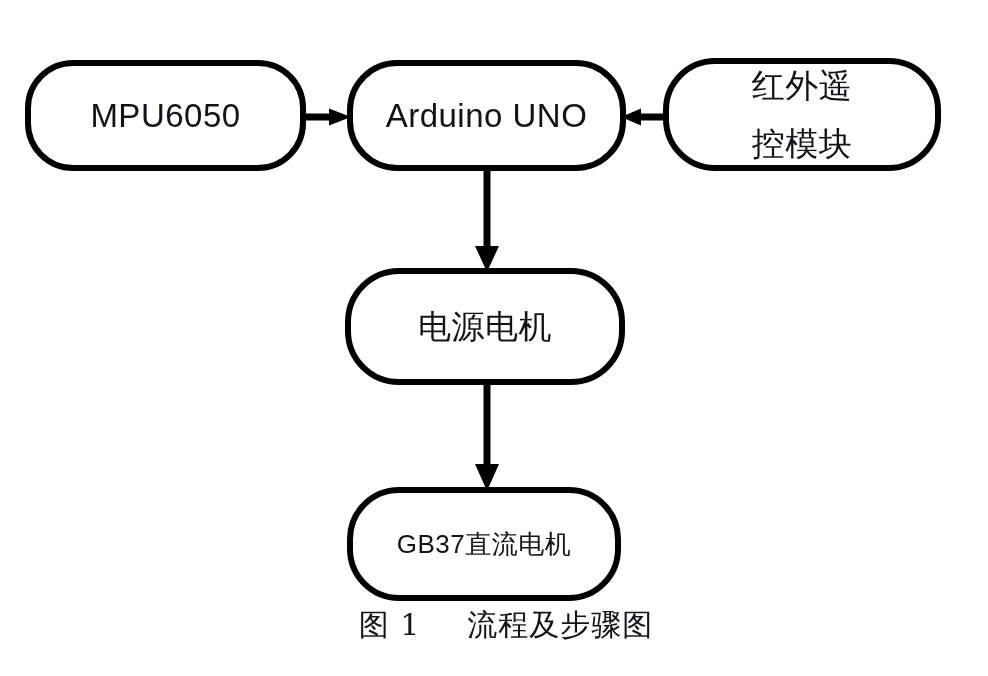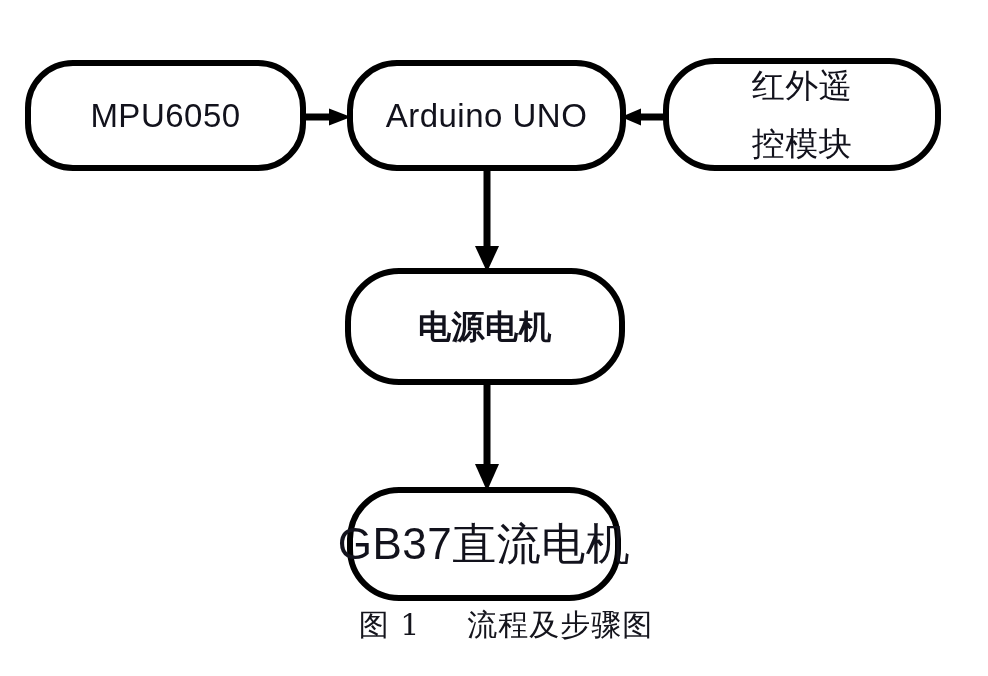--- a/index.html
+++ b/index.html
@@ -68,7 +68,7 @@
     border-radius: 54px;
     font-size: 33px;
   }
-  #node-motor-driver .line { margin: 2px 0; font-weight: bold; }
+  #node-motor-driver .line { margin: 2px 0; }
 
   
   #node-dc-motor {

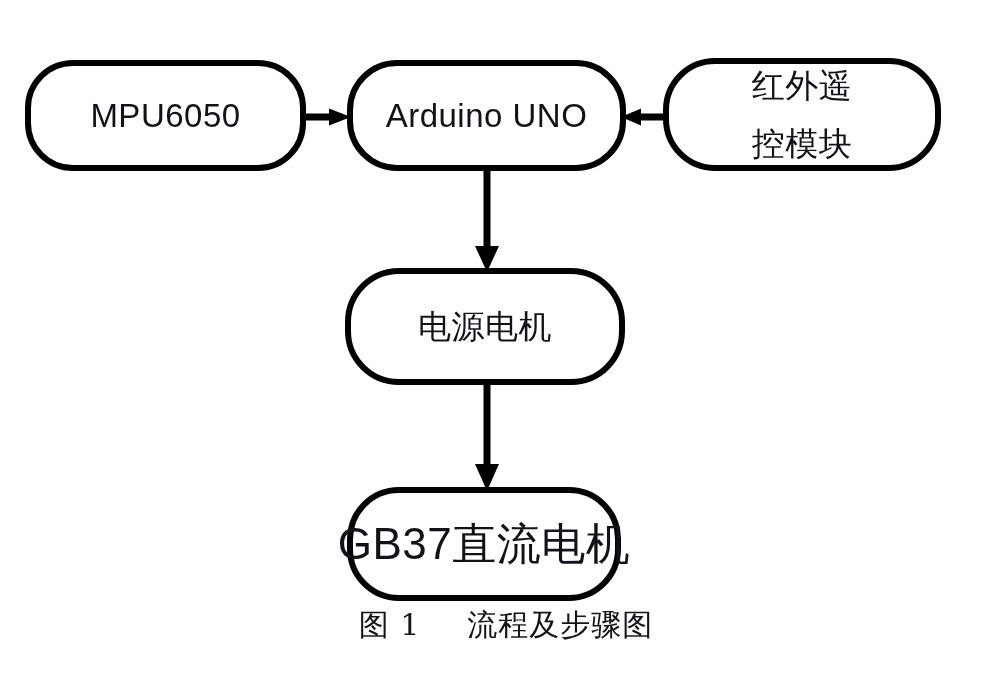--- a/index.html
+++ b/index.html
@@ -74,7 +74,7 @@
   #node-dc-motor {
     left: 347px; top: 455px; width: 274px; height: 114px;
     border-radius: 52px;
-    font-size: 44px;
+    font-size: 26px;
   }
 
   

